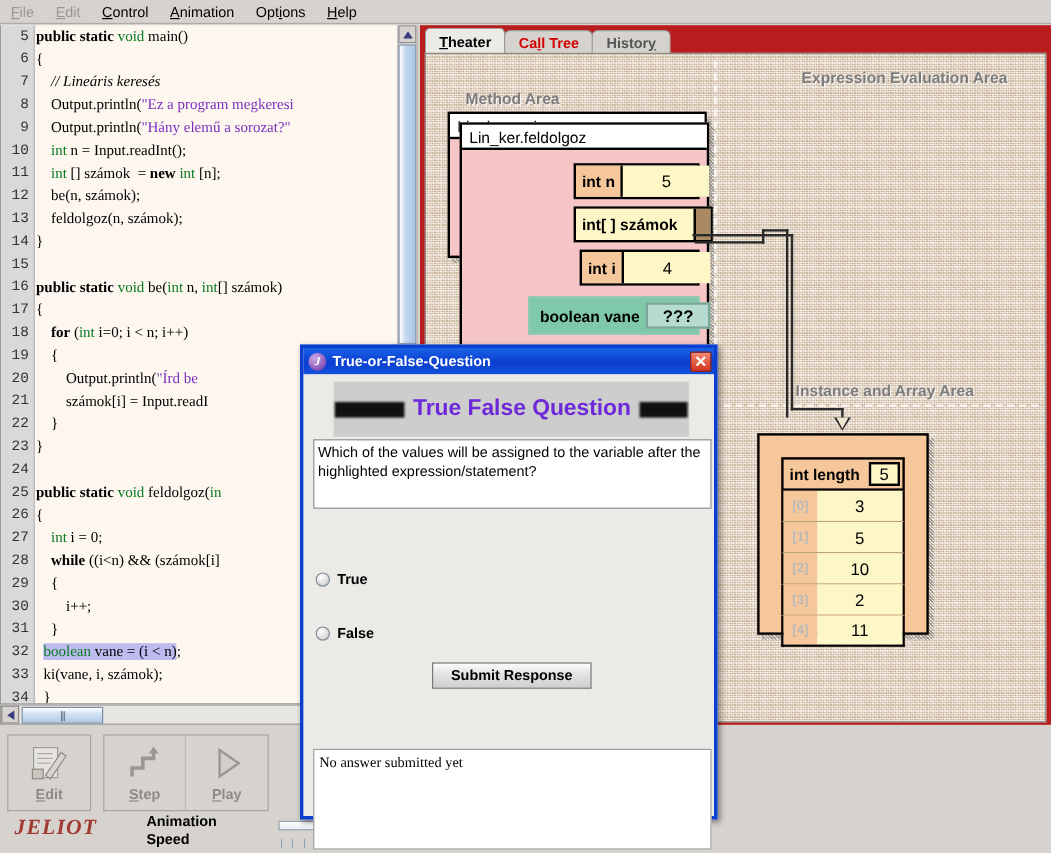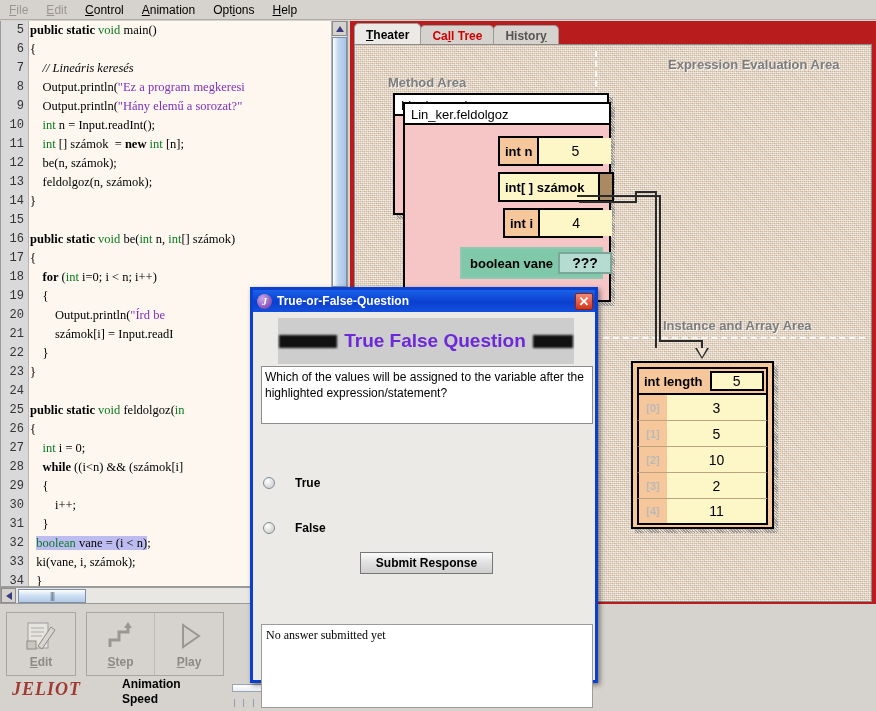--- a/index.html
+++ b/index.html
@@ -118,7 +118,7 @@
   .dash-v{position:absolute;border-left:2px dashed #ffffff;opacity:.85;}
 
   
-  .frame{position:absolute;box-sizing:border-box;margin-left:20px;}
+  .frame{position:absolute;box-sizing:border-box;}
   .frame .shadow{position:absolute;left:4px;top:4px;right:-4px;bottom:-4px;
     background-image:repeating-linear-gradient(45deg,#8d8d8d 0 1px,transparent 1px 2px);opacity:.85;}
   .frame .body{position:absolute;inset:0;border:2px solid #000;background:#f6c6c6;box-sizing:border-box;}

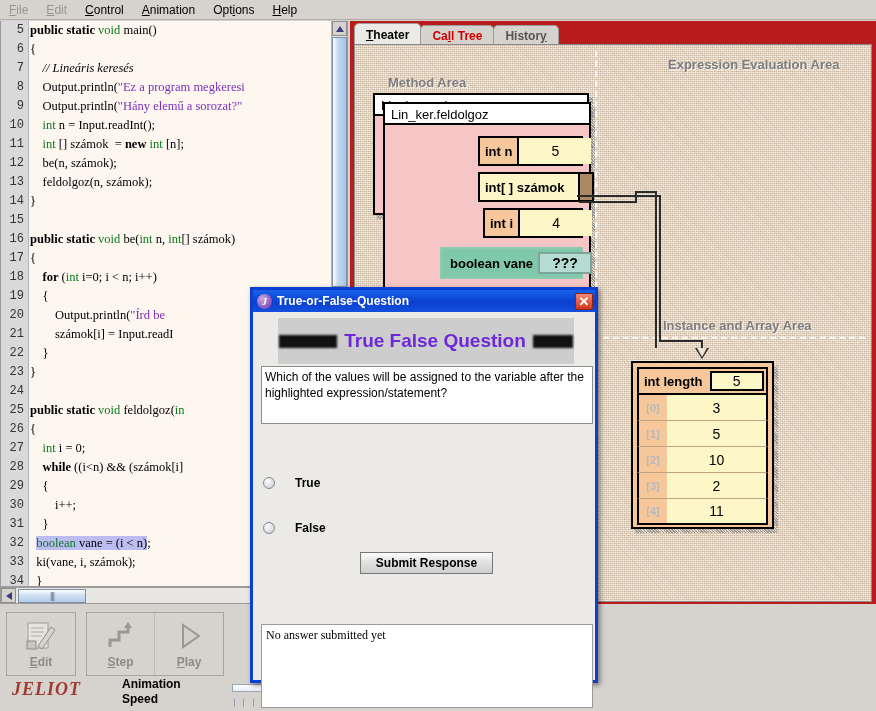--- a/index.html
+++ b/index.html
@@ -154,7 +154,7 @@
   #arrayobj{position:absolute;box-sizing:border-box;}
   #arrayobj .shadow{position:absolute;left:4px;top:4px;right:-4px;bottom:-4px;
     background-image:repeating-linear-gradient(45deg,#8d8d8d 0 1px,transparent 1px 2px);opacity:.85;}
-  #arrayobj .body{position:absolute;inset:0;border:2px solid #000;background:#f6c79a;box-sizing:border-box;padding:4px;}
+  #arrayobj .body{position:absolute;inset:0;border:2px solid #000;background:#f6c79a;box-sizing:border-box;padding:18px;}
   #lengthrow{display:flex;border:2px solid #000;box-sizing:border-box;height:28px;background:#f6c79a;}
   #lengthrow .lname{display:flex;align-items:center;padding:0 5px;font-size:13px;font-weight:bold;}
   #lengthrow .lval{flex:1;background:#fdf7c8;border:2px solid #000;margin:2px;display:flex;

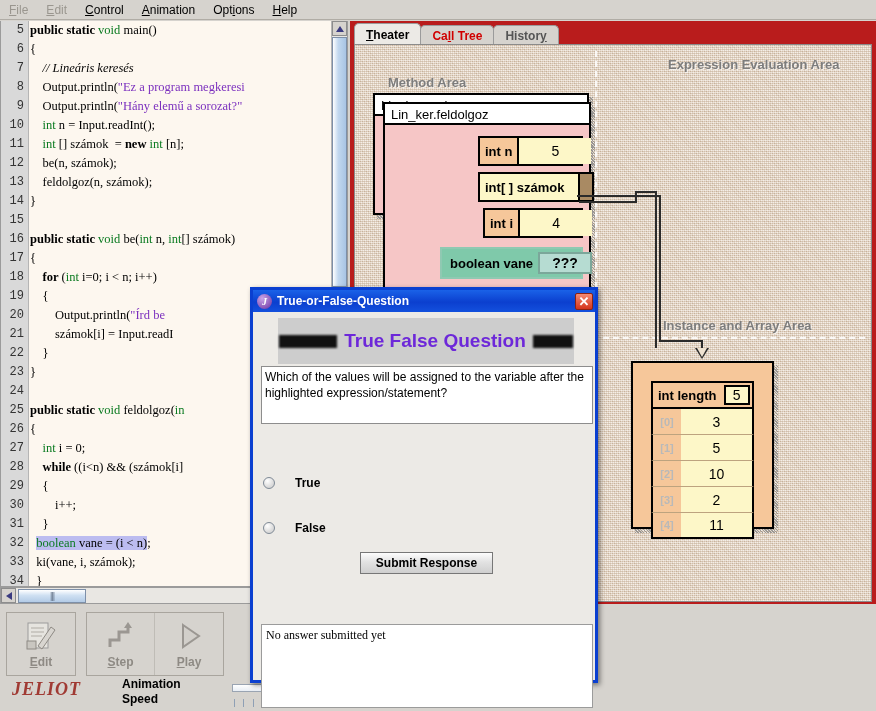--- a/index.html
+++ b/index.html
@@ -241,7 +241,7 @@
     font-family:"Liberation Sans",sans-serif;font-size:12px;color:#000;
     padding:2px 3px;line-height:16px;overflow:hidden;
   }
-  .radiorow{position:absolute;left:10px;display:flex;align-items:center;gap:20px;}
+  .radiorow{position:absolute;left:10px;display:flex;align-items:center;gap:6px;}
   .radio{
     width:12px;height:12px;border-radius:50%;
     background:radial-gradient(circle at 35% 30%,#ffffff,#dcdcdc 60%,#cfcfcf);

